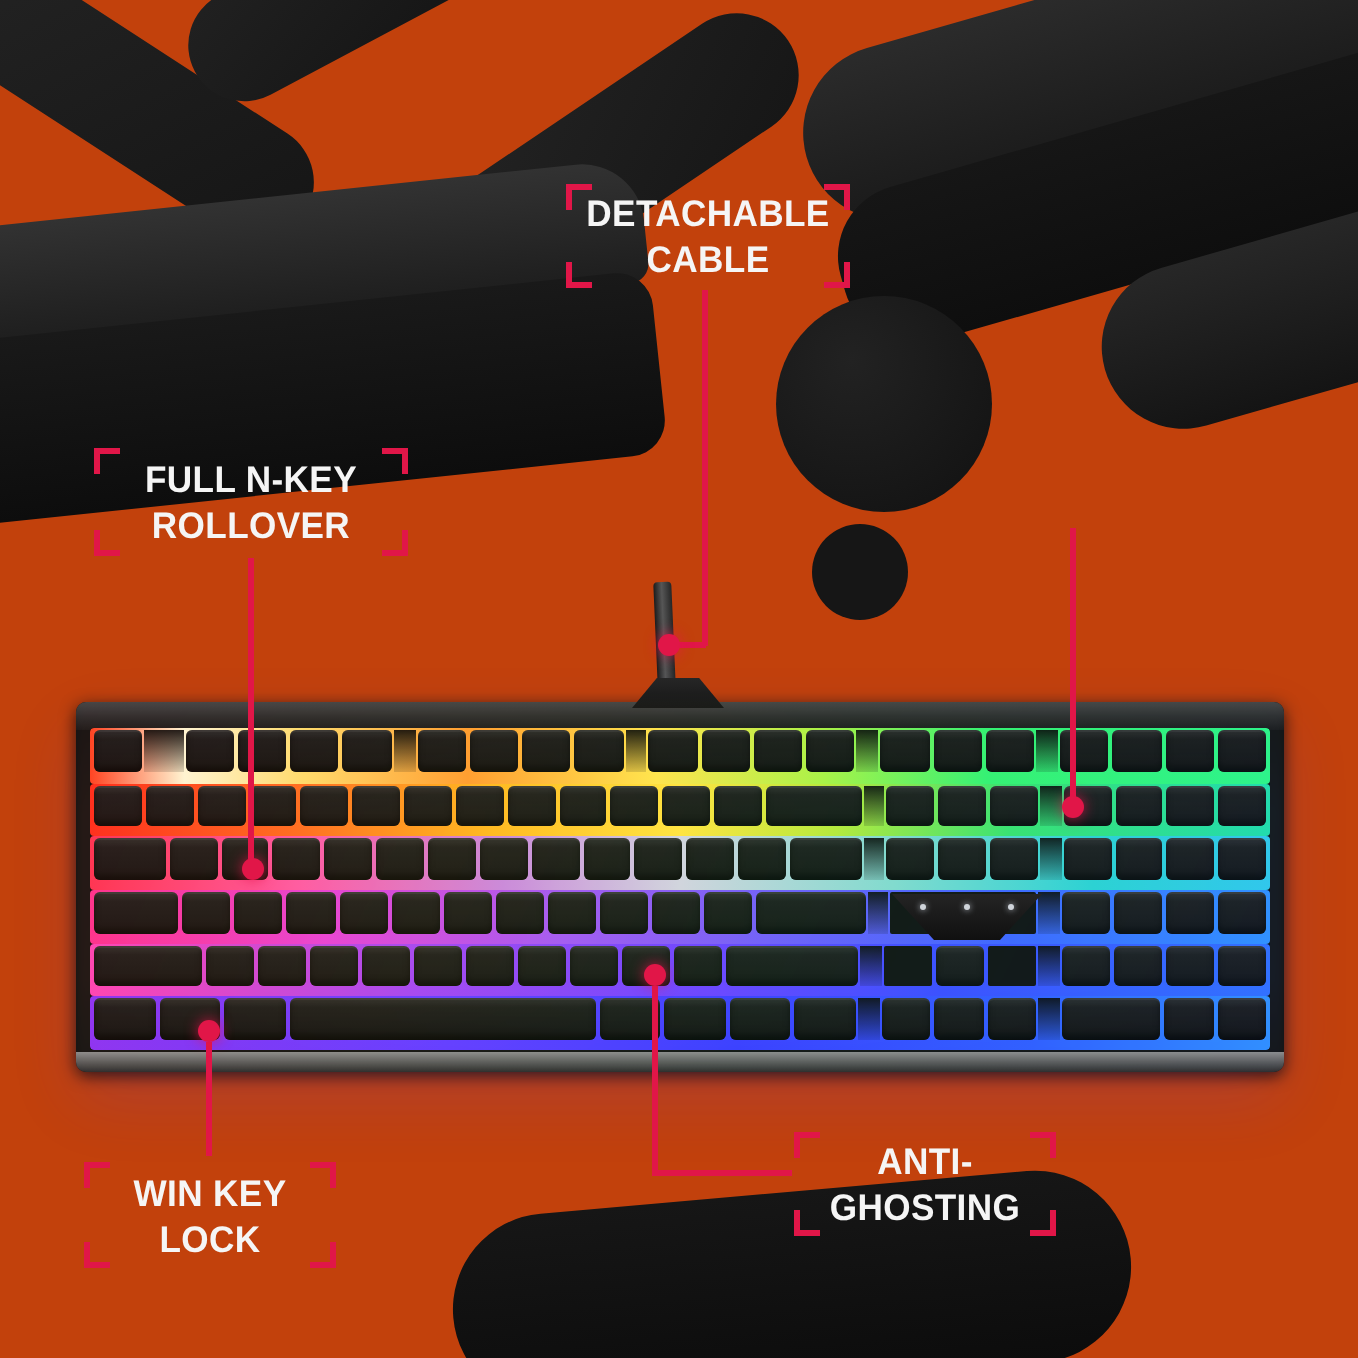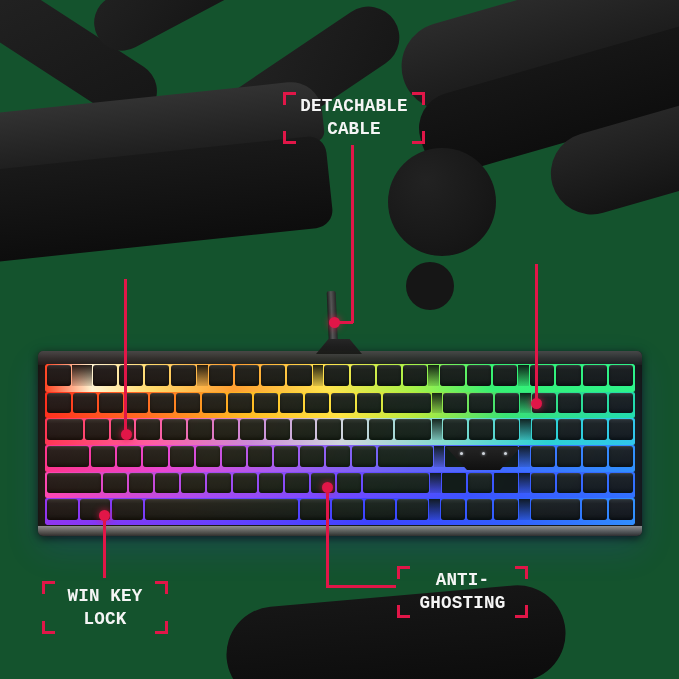--- a/index.html
+++ b/index.html
@@ -5,8 +5,8 @@
   html,body{margin:0;padding:0;background:#000;}
   #stage{
     position:relative;width:679px;height:679px;margin:0 auto;
-    background:#14532d;overflow:hidden;
-    font-family:Liberation Mono, monospace;
+    background:#c2410c;overflow:hidden;
+    font-family:Liberation Sans, sans-serif;
   }
   
   .bgshape{position:absolute;z-index:1;}

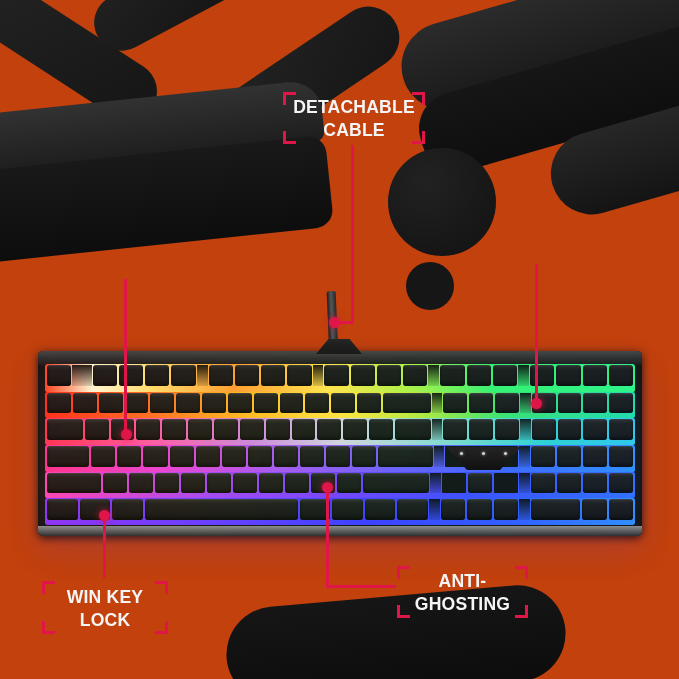--- a/index.html
+++ b/index.html
@@ -292,6 +292,16 @@
   </div>
 
 
+  <div class="callout" style="left:47px;top:224px;width:157px;height:54px;">
+    <span class="corner tl"></span>
+    <span class="corner tr"></span>
+    <span class="corner bl"></span>
+    <span class="corner br"></span>
+    <div class="lines">
+      <div>FULL N-KEY</div>
+      <div>ROLLOVER</div>
+    </div>
+  </div>
 
   <div class="callout" style="left:397px;top:566px;width:131px;height:52px;">
     <span class="corner tl"></span>

